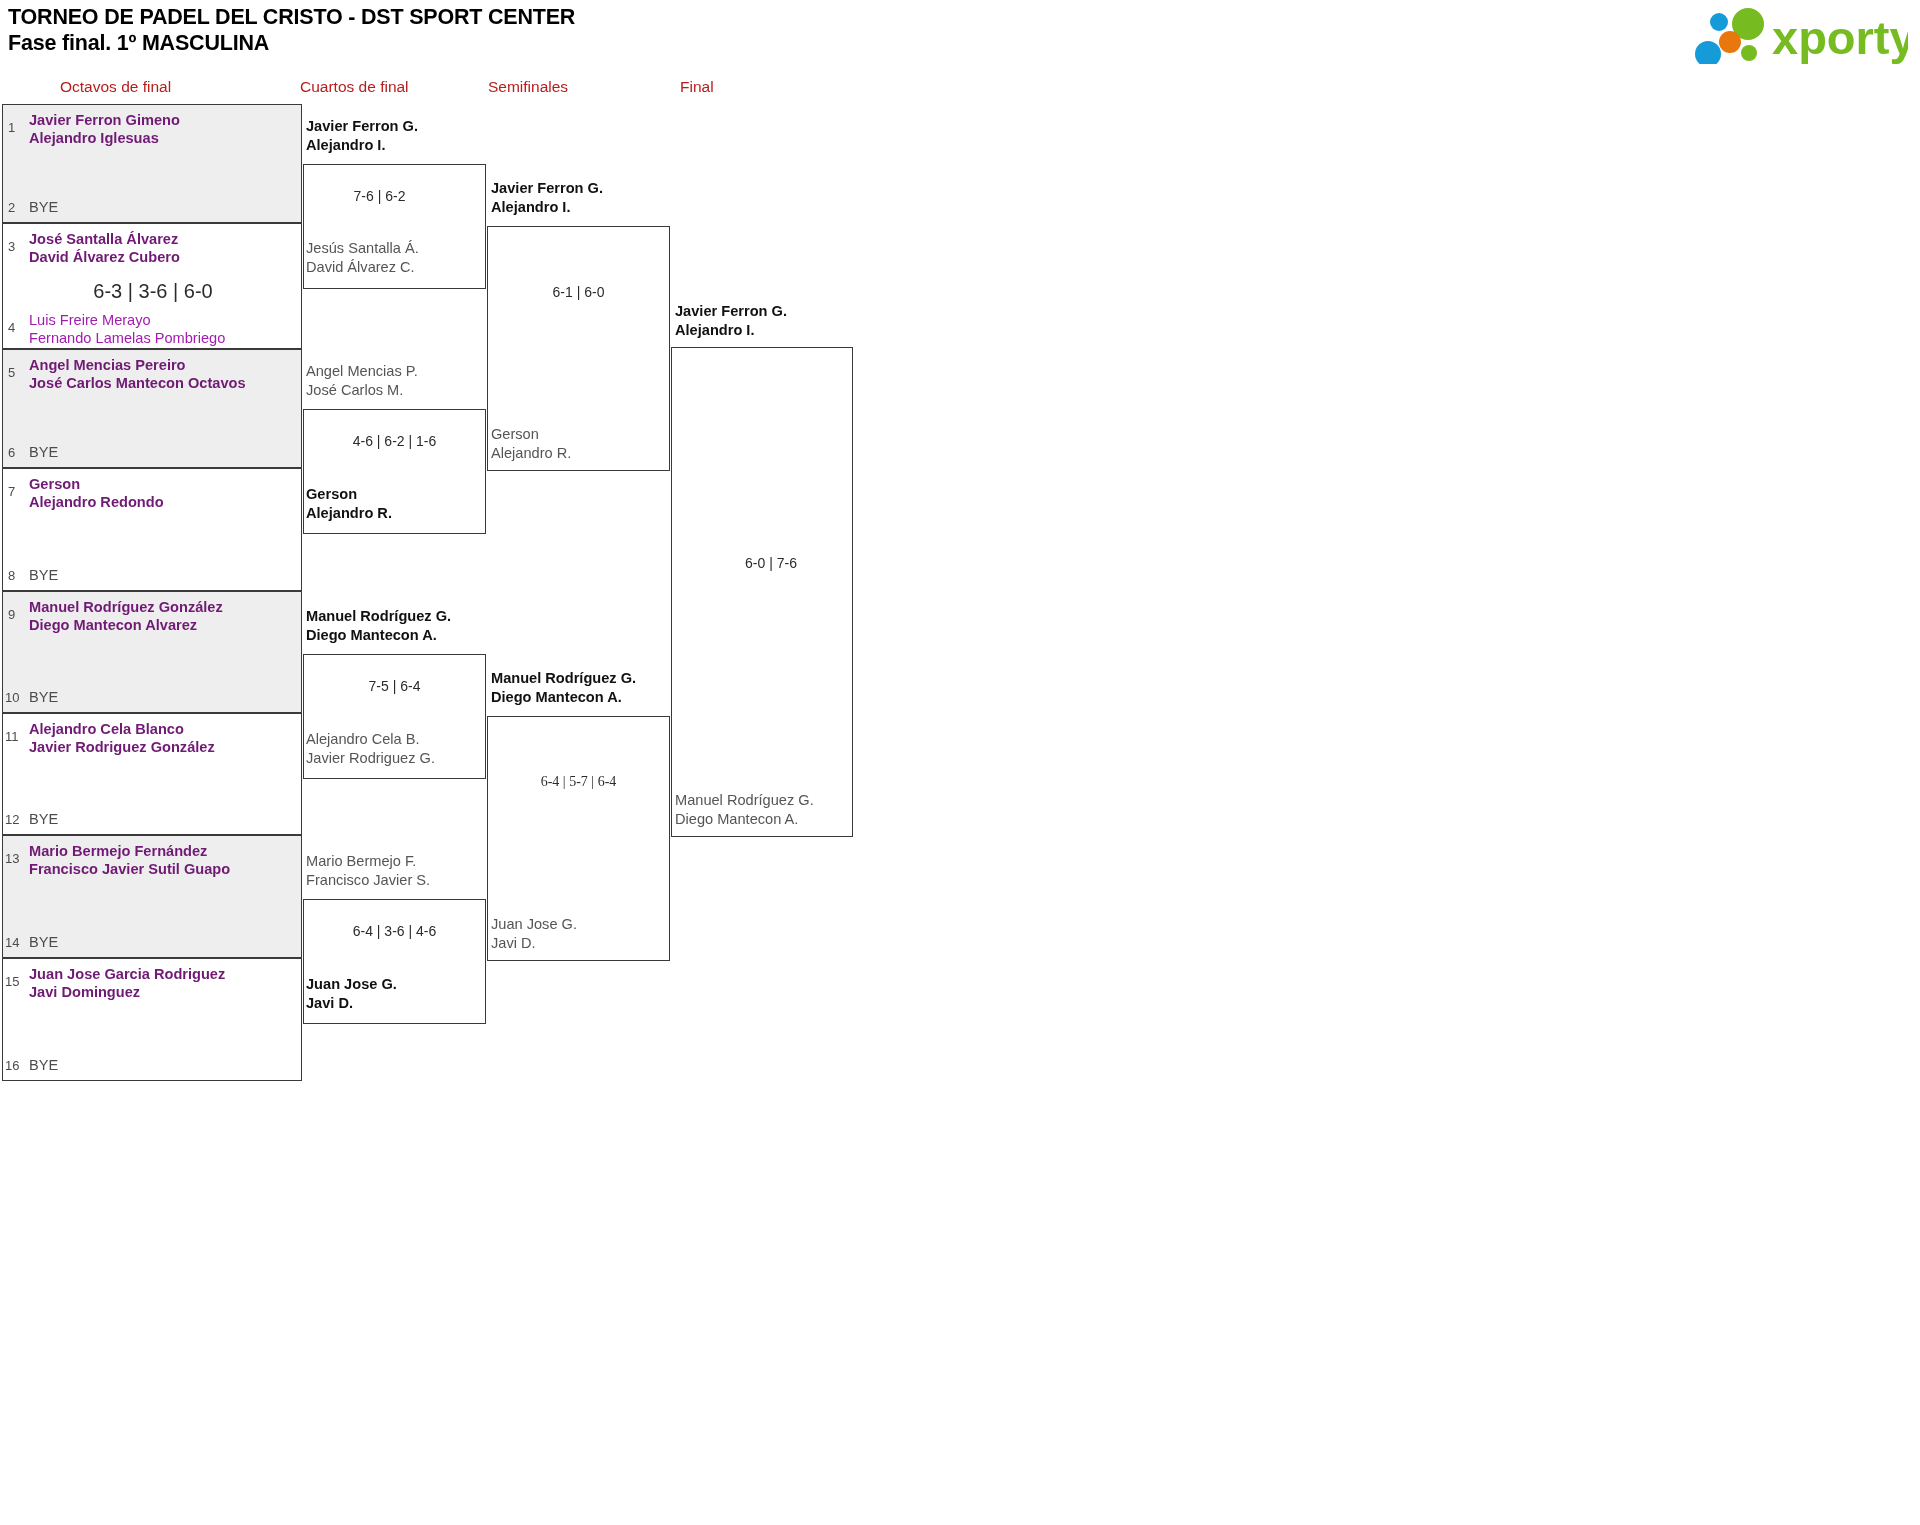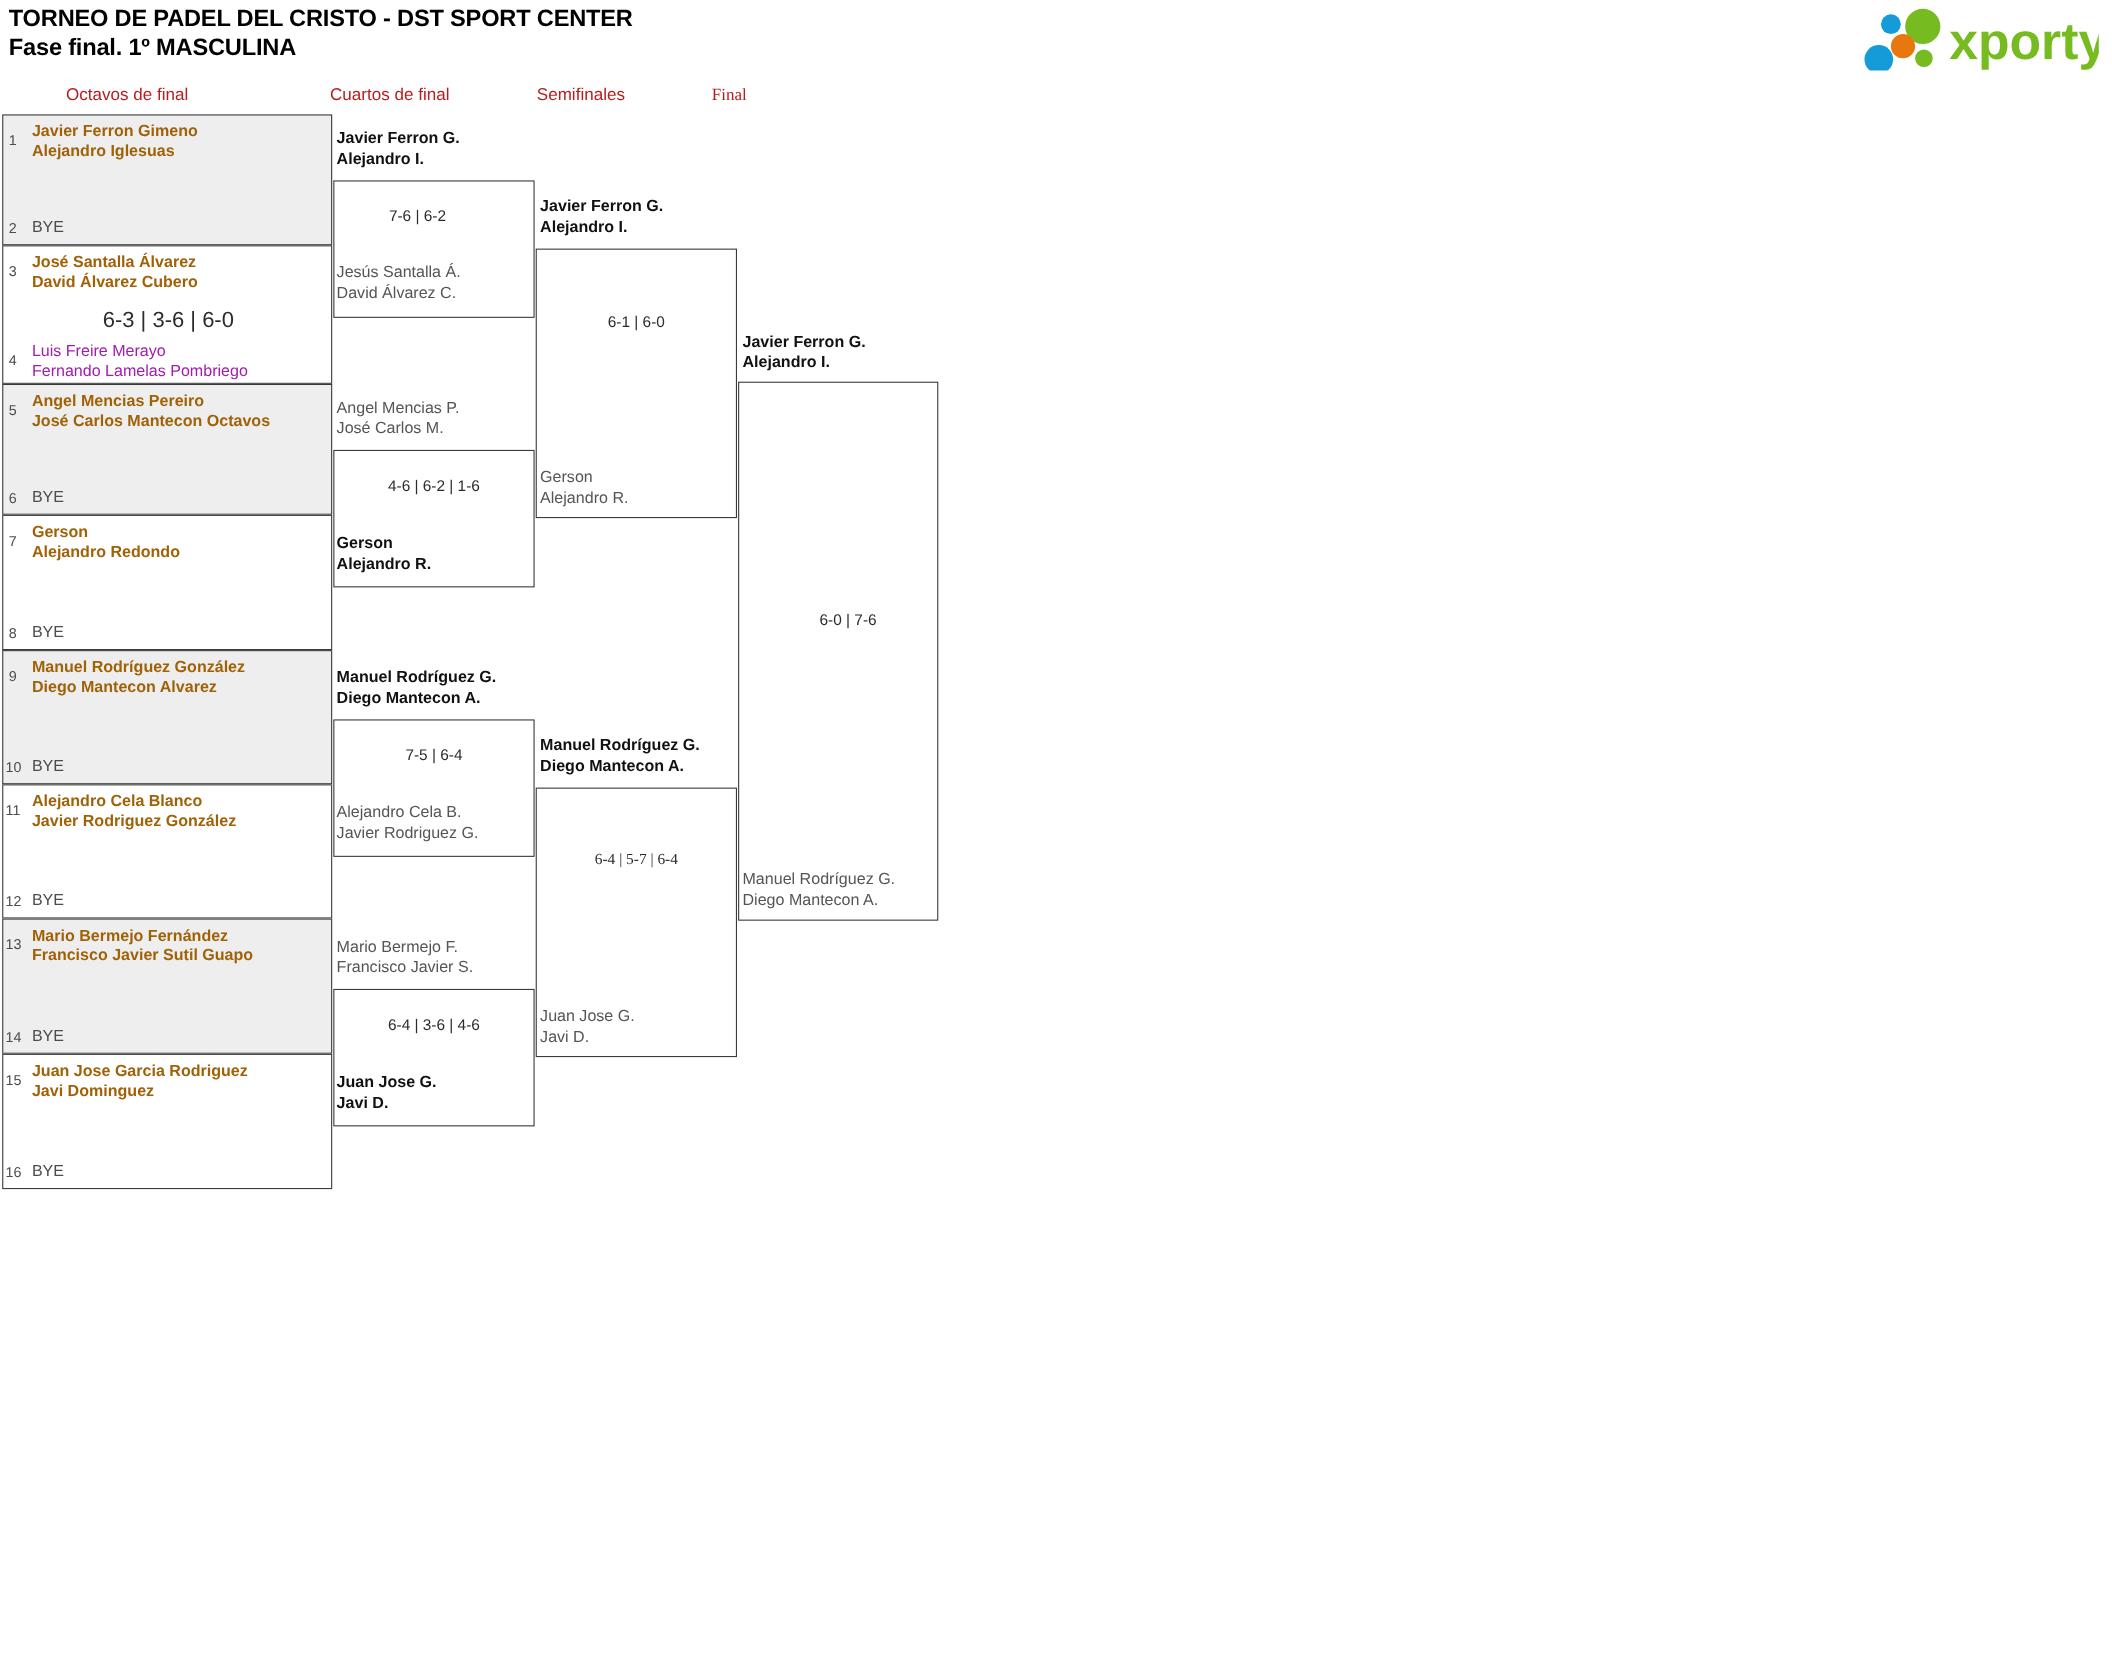--- a/index.html
+++ b/index.html
@@ -153,7 +153,7 @@
 <div class="round-head" style="left:60px;  top:78px; width:190px;">Octavos de final</div>
 <div class="round-head" style="left:300px; top:78px; width:190px;">Cuartos de final</div>
 <div class="round-head" style="left:488px; top:78px; width:180px;">Semifinales</div>
-<div class="round-head" style="left:647px; top:78px; width:160px;font-family:Liberation Serif, serif;">Final</div>
+<div class="round-head" style="left:680px; top:78px; width:160px;">Final</div>
 
 <div id="bracket">
 

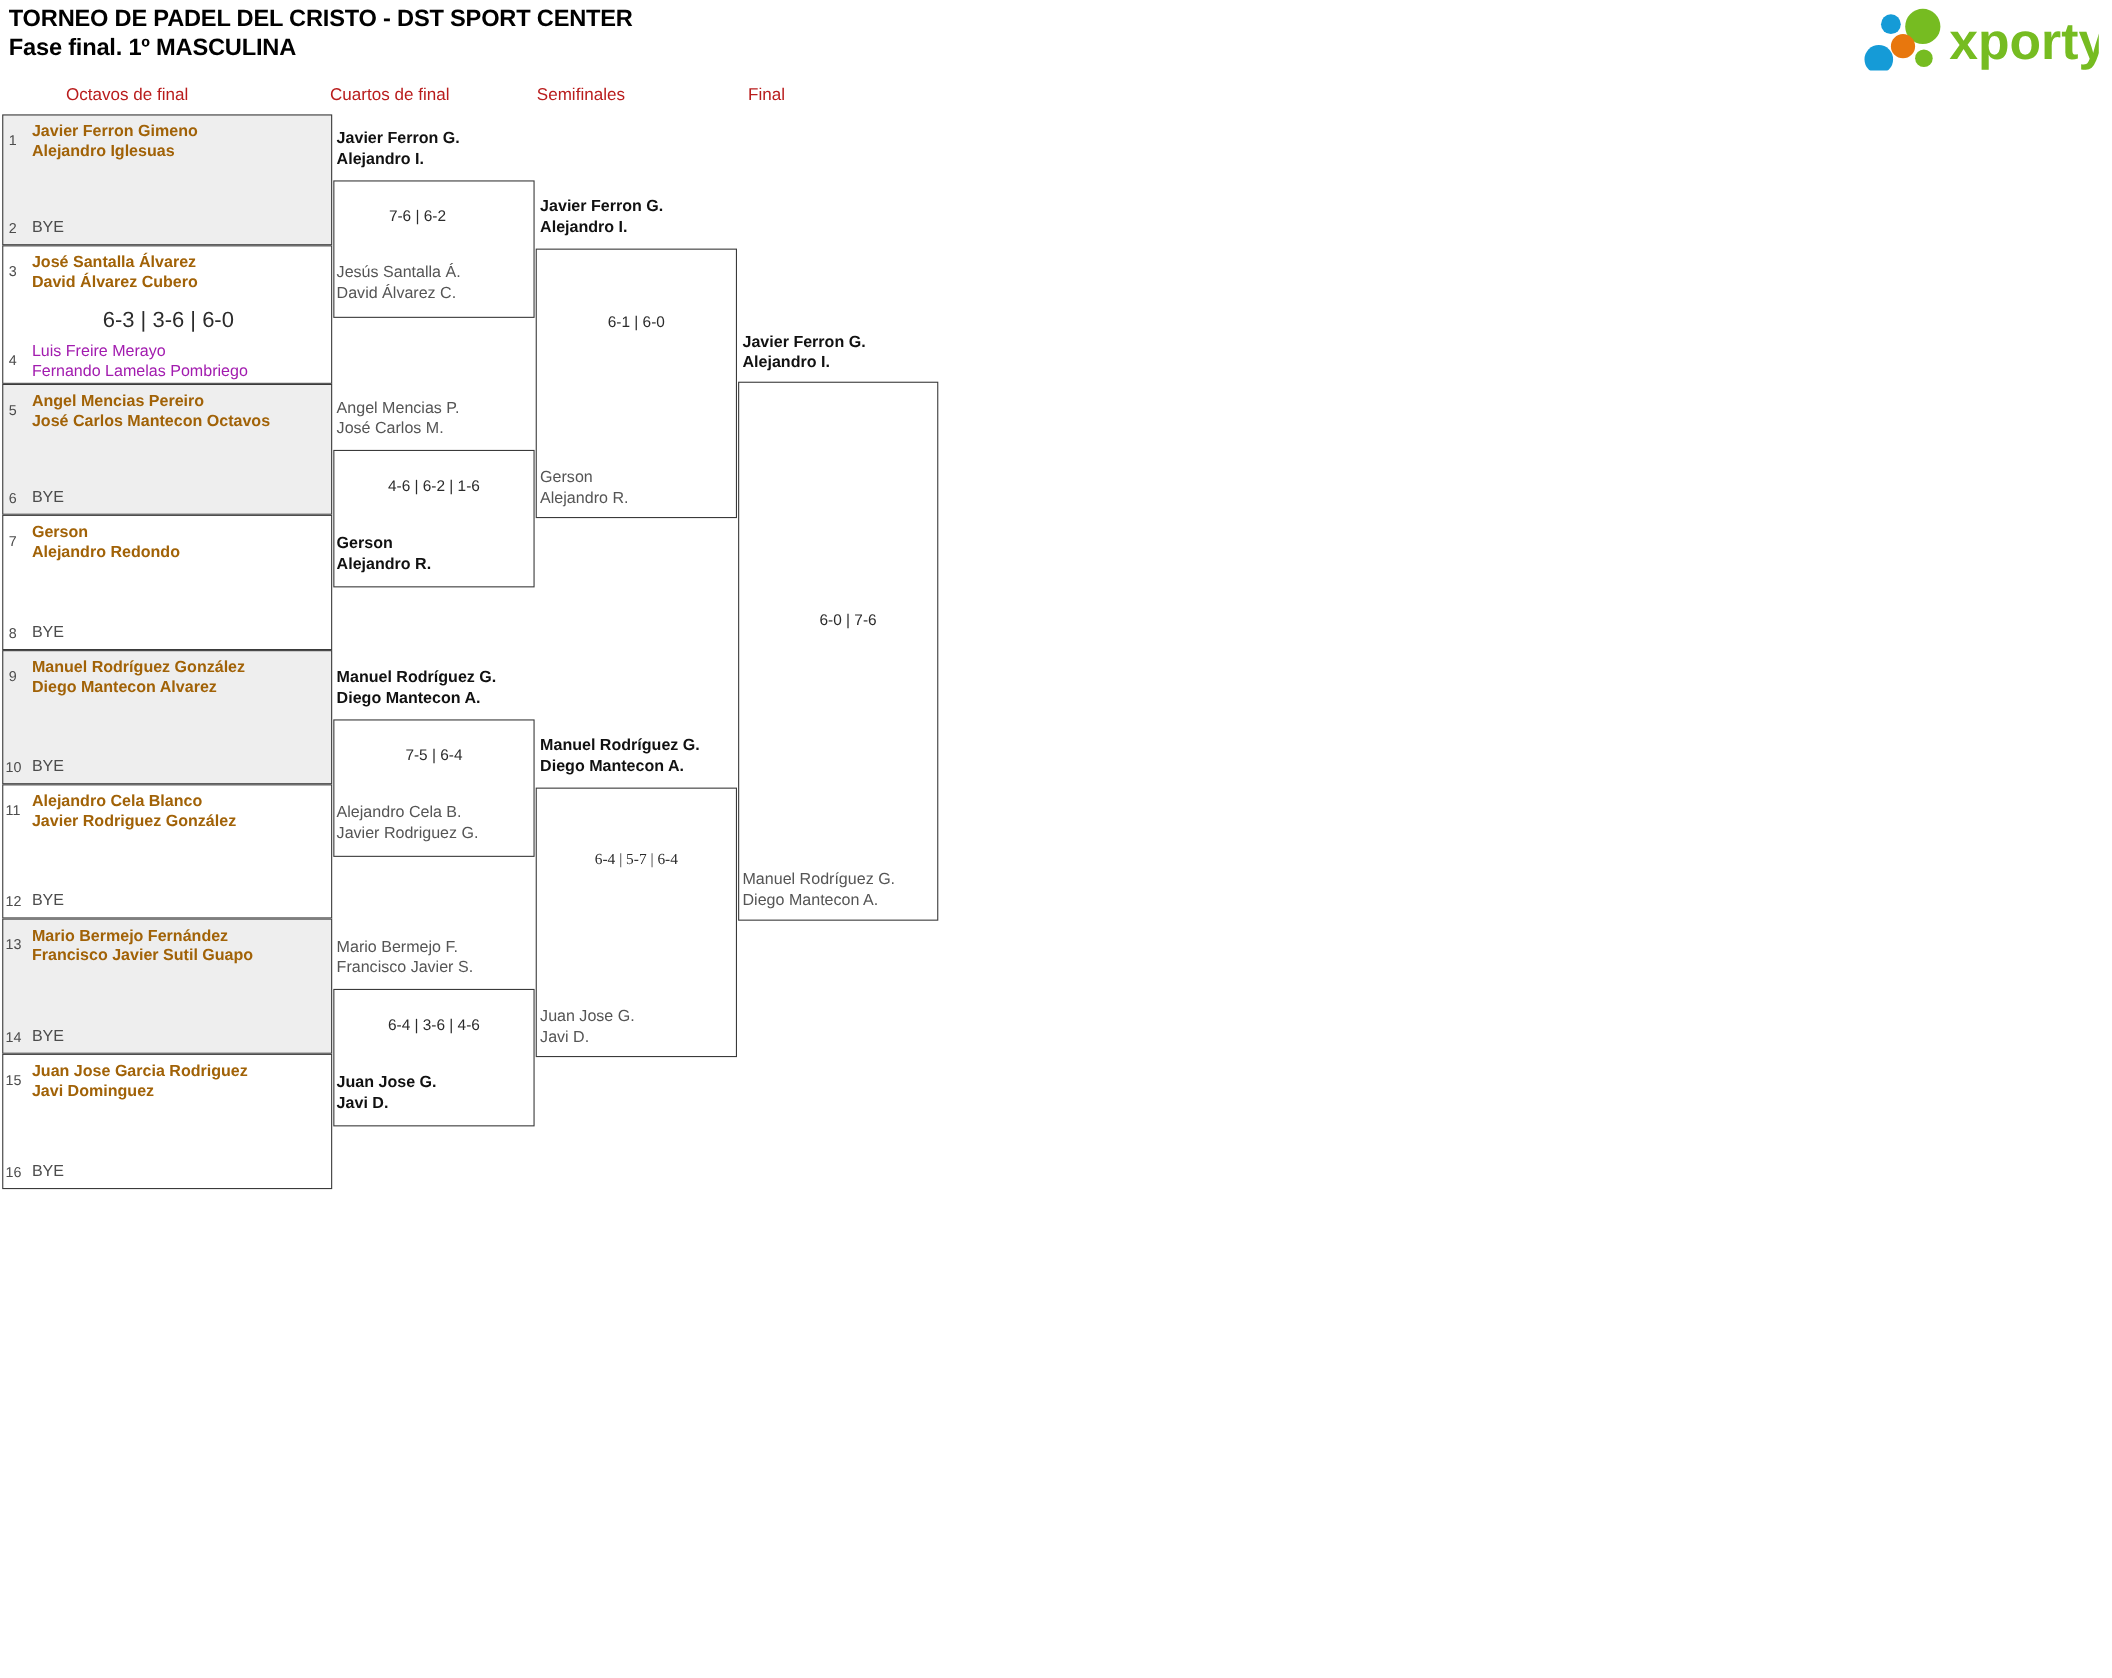--- a/index.html
+++ b/index.html
@@ -90,7 +90,7 @@
     line-height: 18.5px;
     white-space: nowrap;
   }
-  .team.winner { color: #a16207; font-weight: 600; }
+  .team.winner { color: #701a75; font-weight: 600; }
   .team.loser  { color: #a21caf; font-weight: 400; }
   .team.bye    { color: #4c4c4c; font-weight: 400; font-size: 14.6px; }
 

